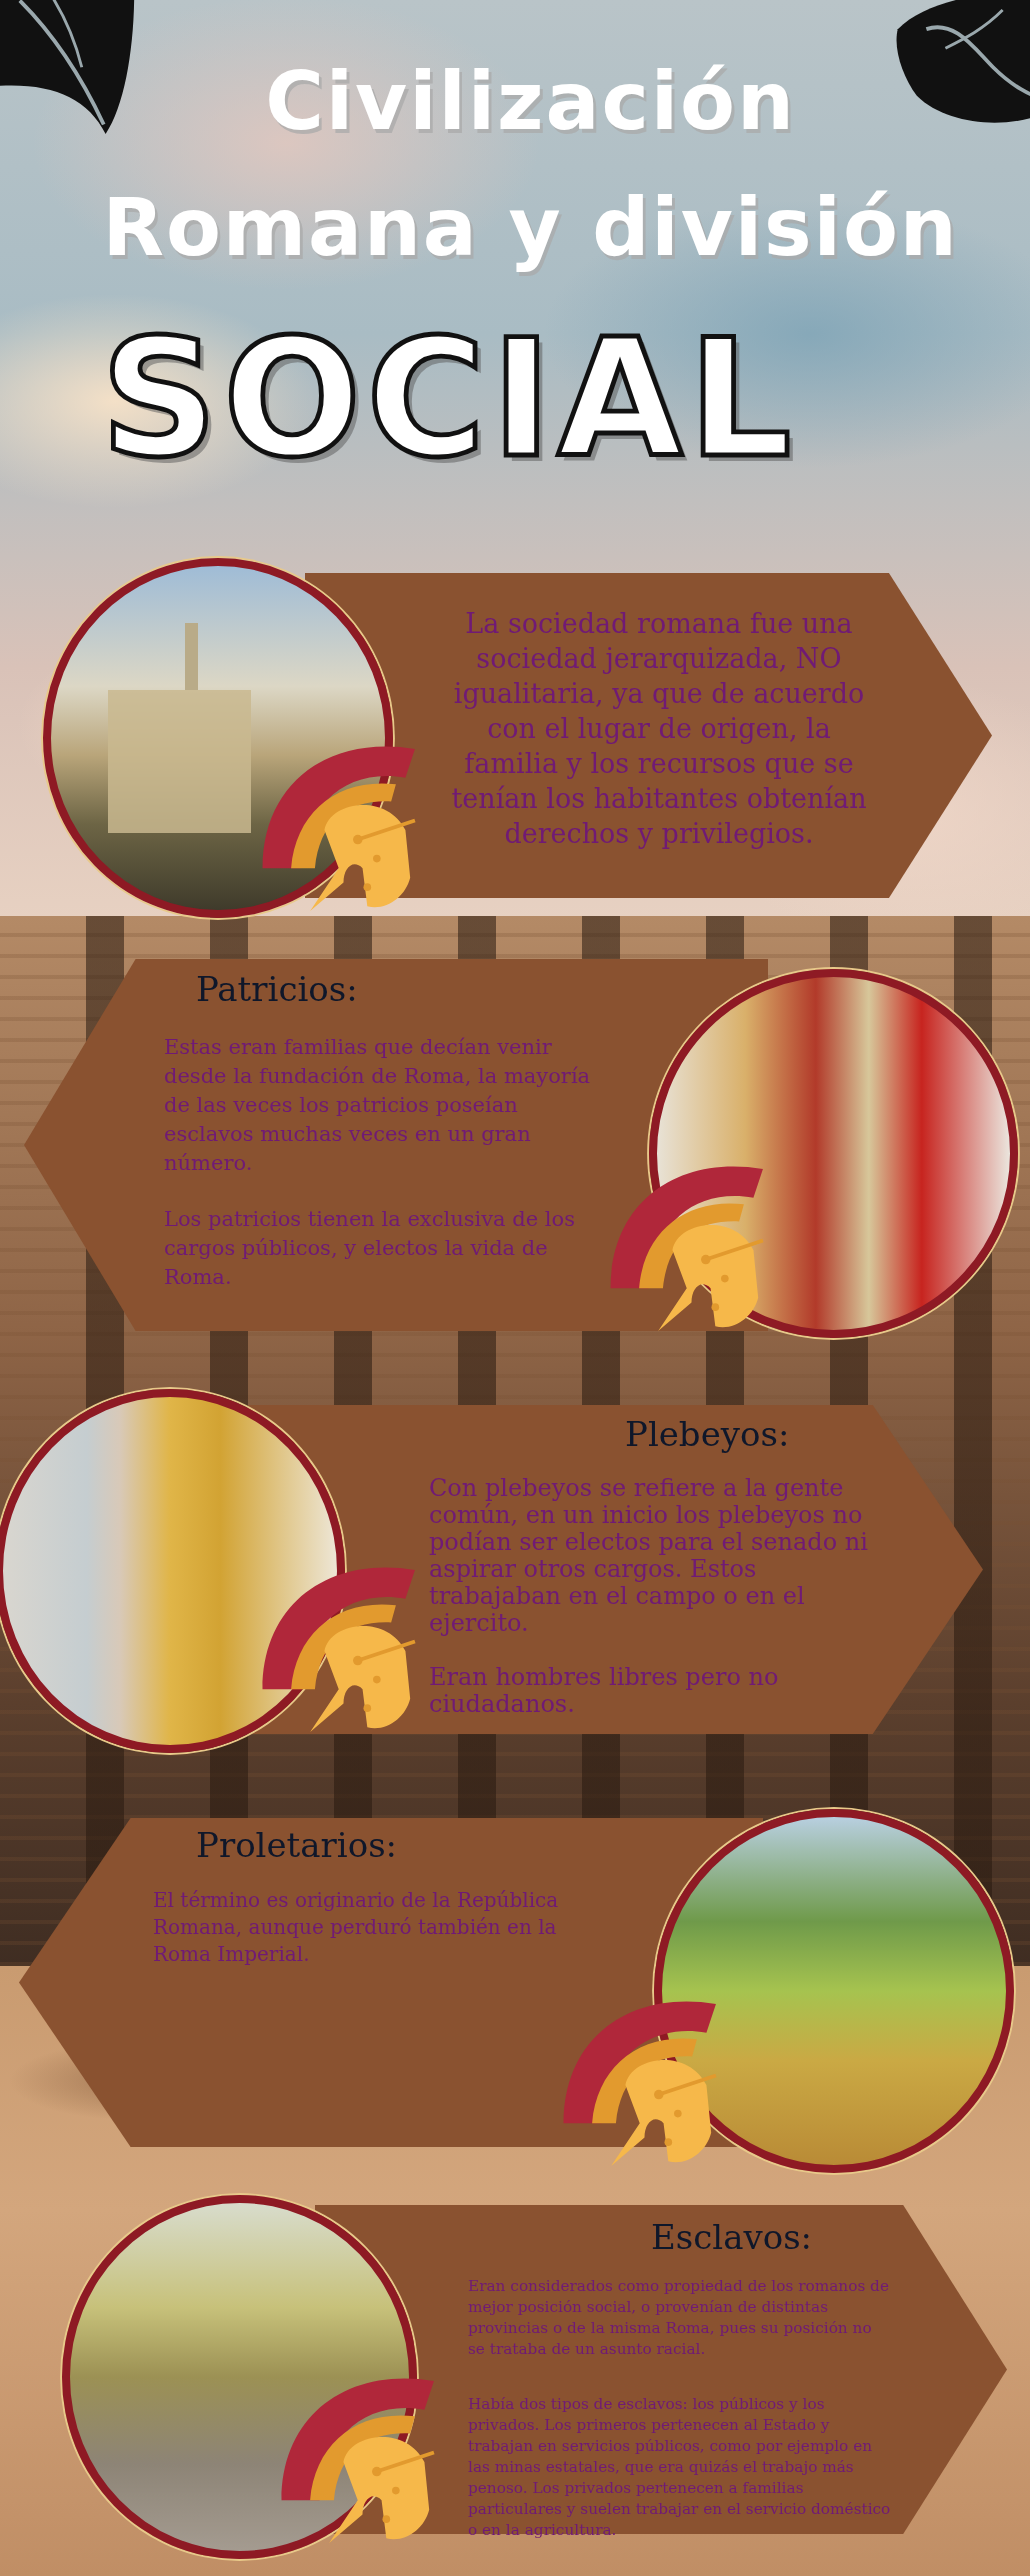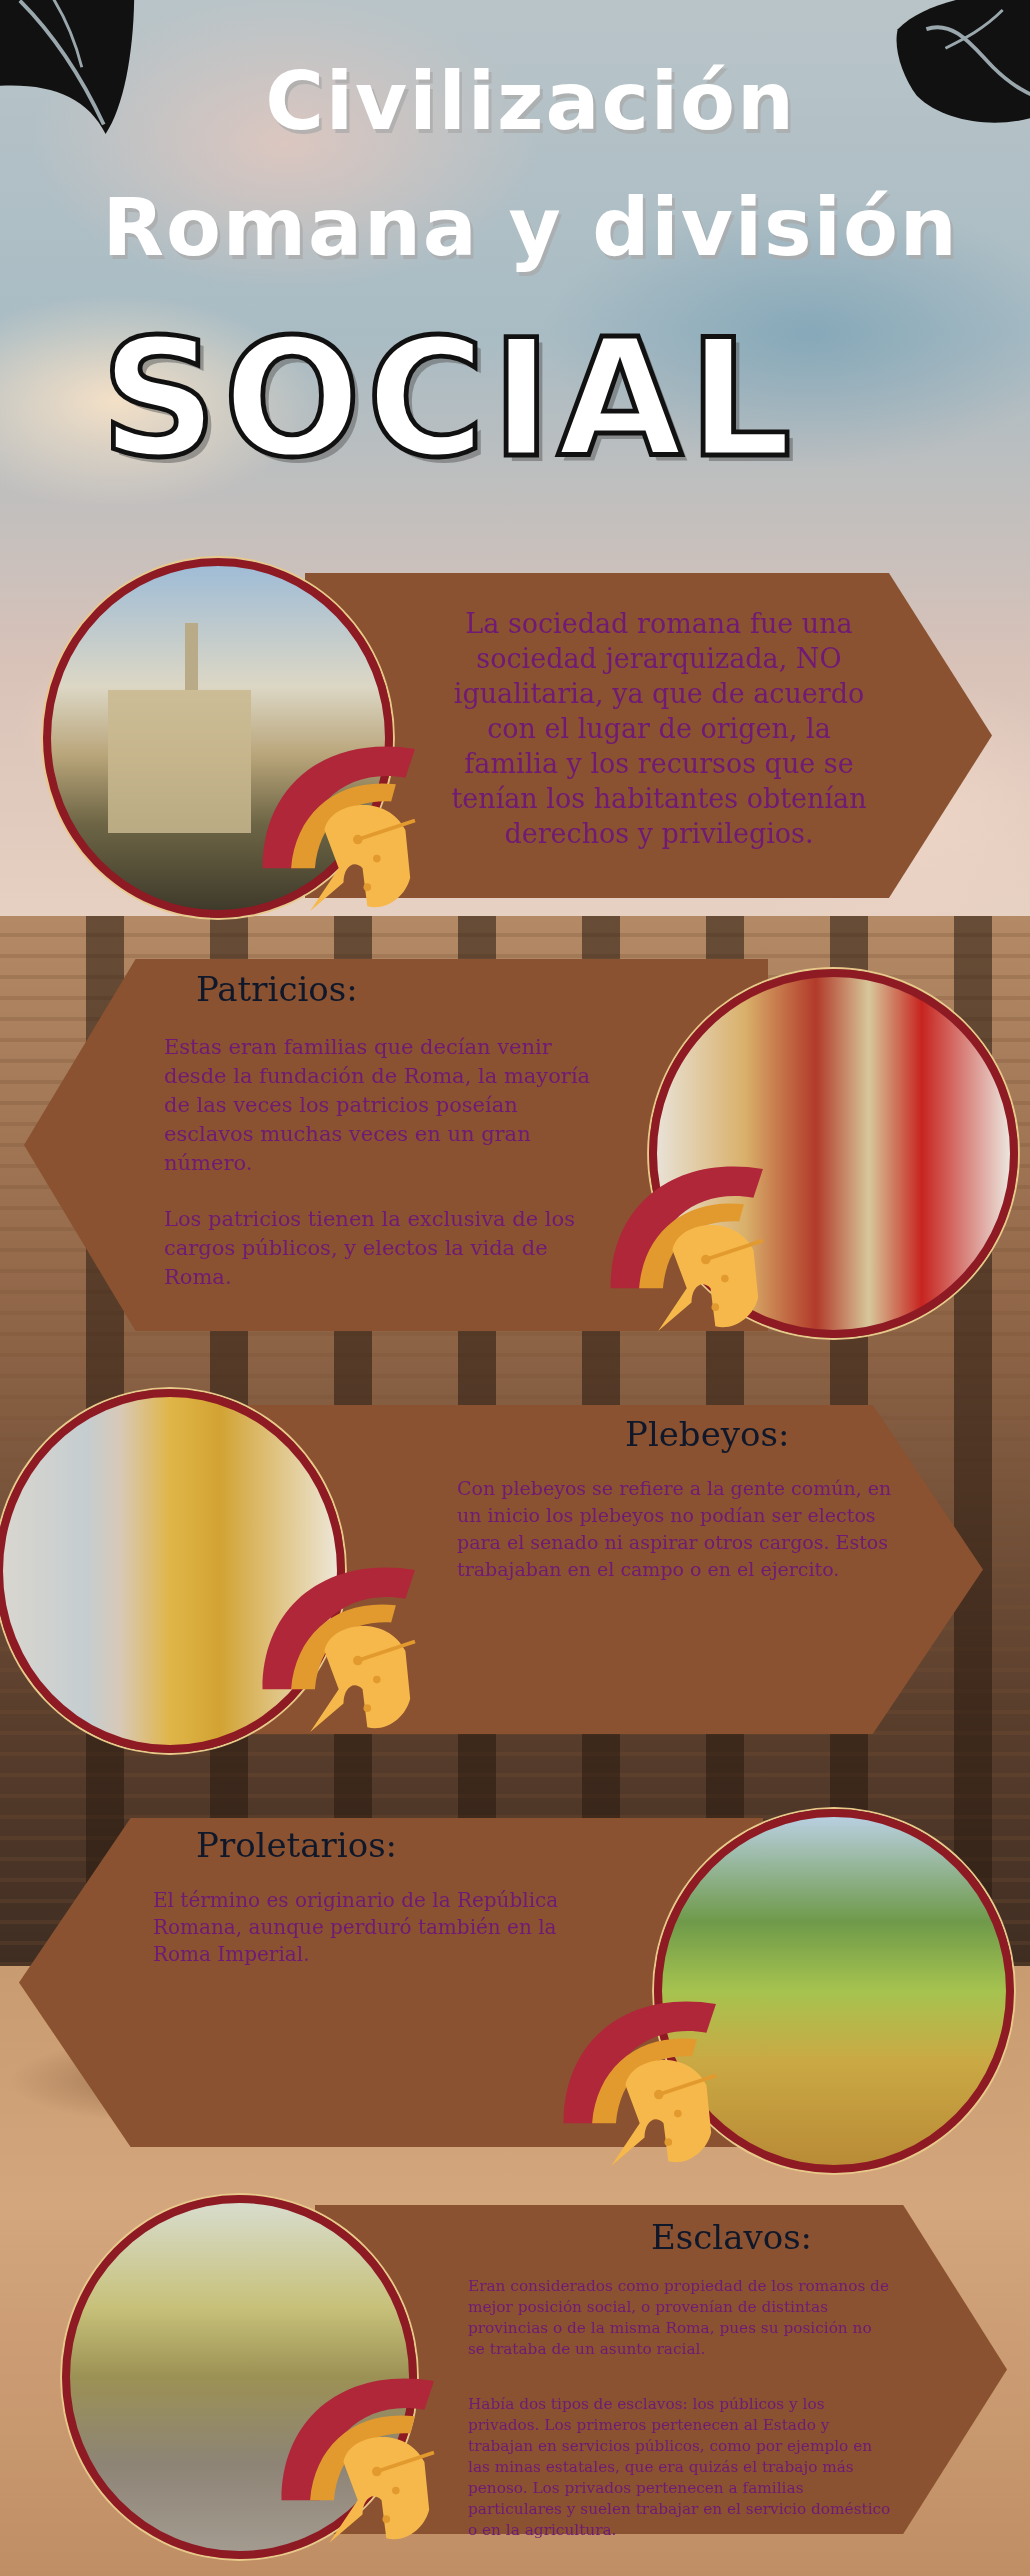--- a/index.html
+++ b/index.html
@@ -149,7 +149,7 @@
   <line x1="110" y1="120" x2="170" y2="100" stroke="#e29a2e" stroke-width="4"></line>
 </svg>
 <div class="panel-heading" style="left:625px; top:1414px;">Plebeyos:</div>
-<div class="panel-text" style="left:429px; top:1475px; width:449px; font-size:19px; line-height:27px;margin-left:28px;">
+<div class="panel-text" style="left:429px; top:1475px; width:449px; font-size:24px; line-height:27px;">
   <p class="para">Con plebeyos se refiere a la gente común, en un inicio los plebeyos no podían ser electos para el senado ni aspirar otros cargos. Estos trabajaban en el campo o en el ejercito.</p>
 </div>
 

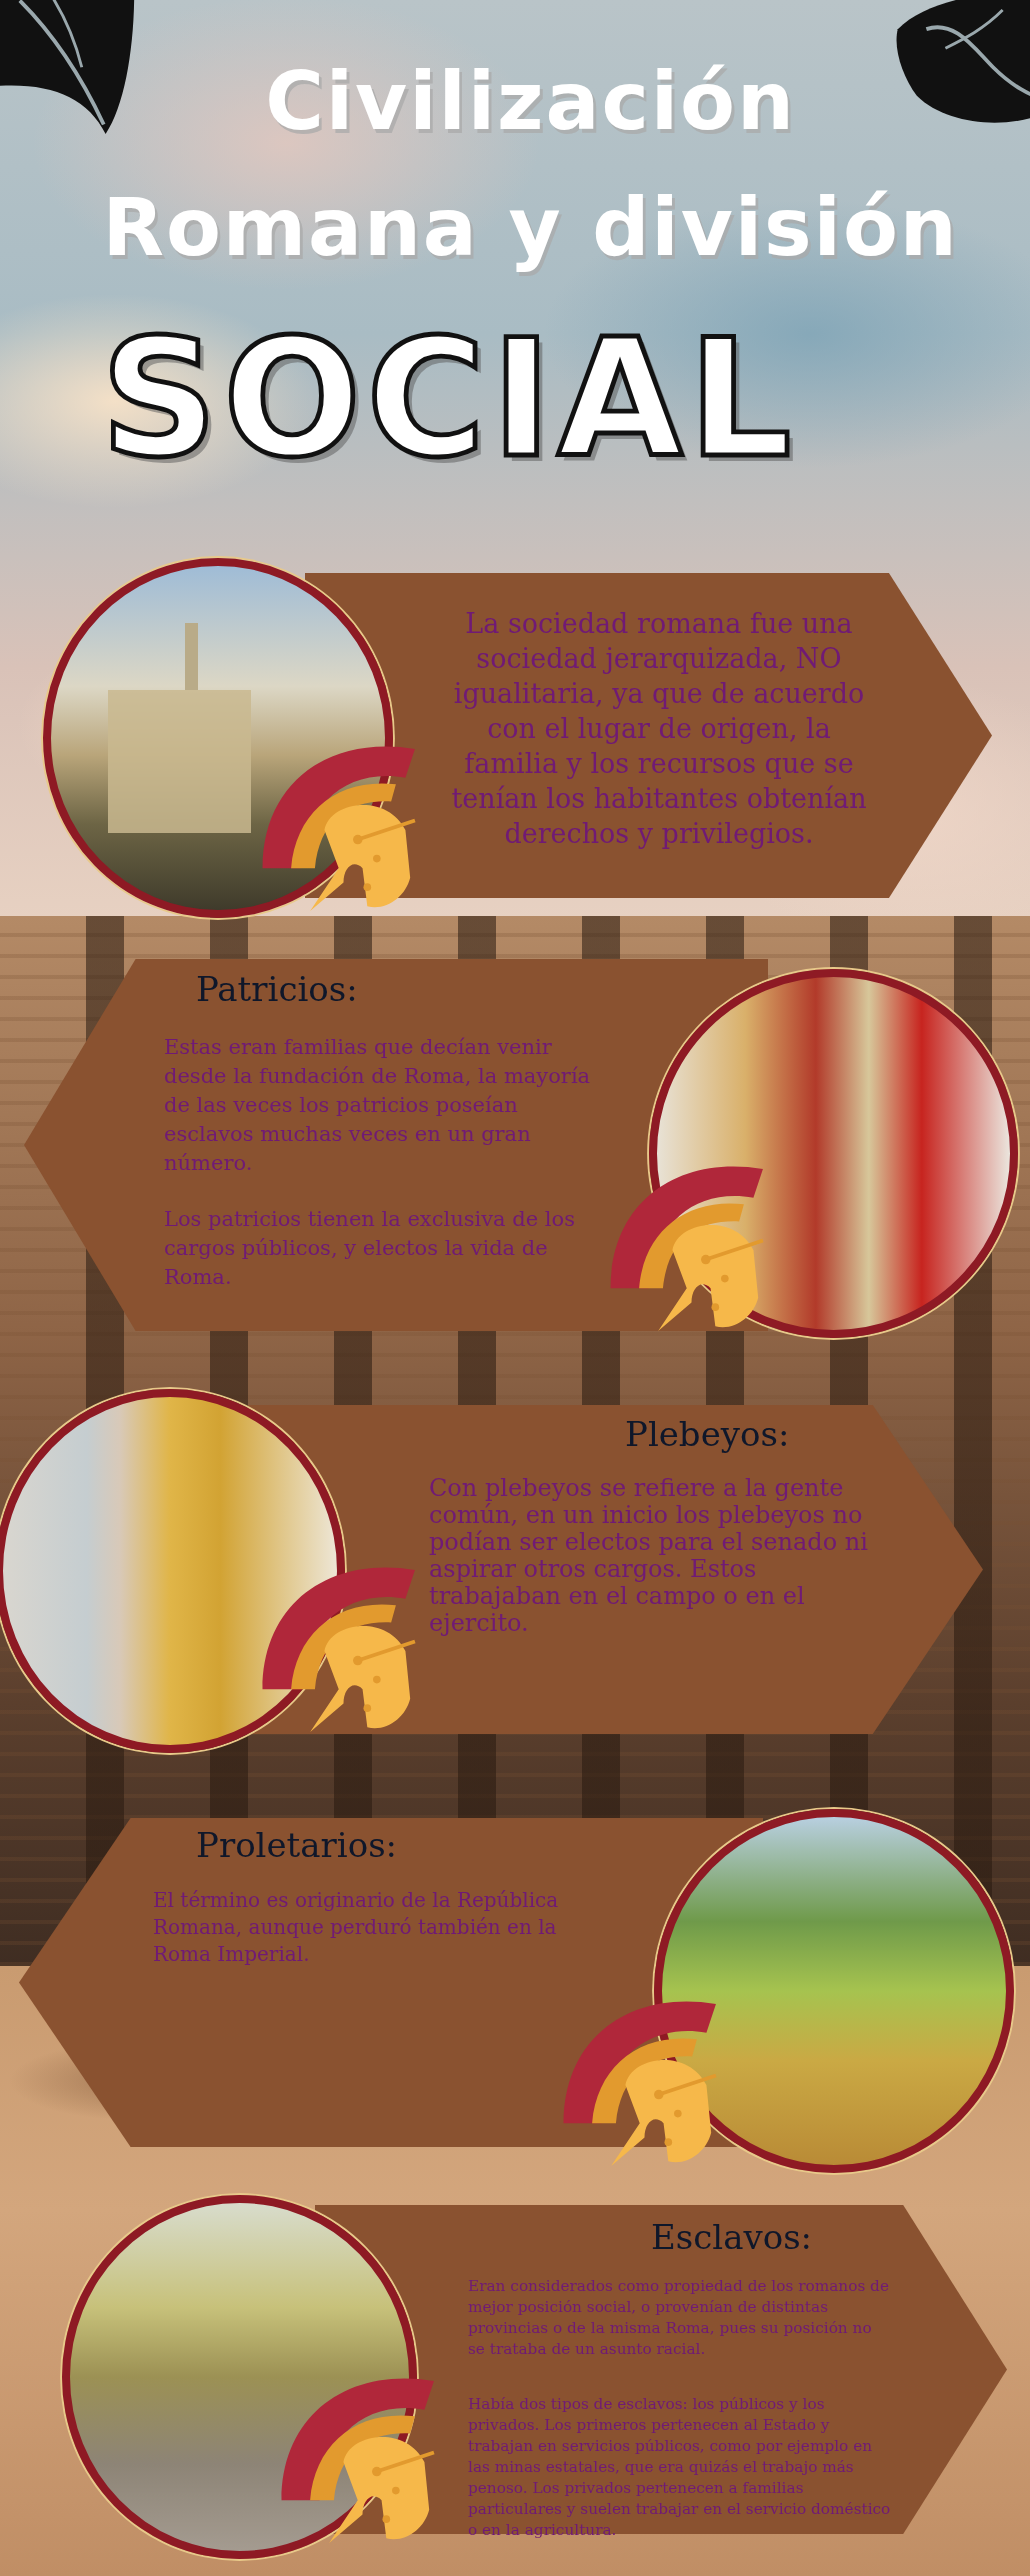--- a/index.html
+++ b/index.html
@@ -151,6 +151,7 @@
 <div class="panel-heading" style="left:625px; top:1414px;">Plebeyos:</div>
 <div class="panel-text" style="left:429px; top:1475px; width:449px; font-size:24px; line-height:27px;">
   <p class="para">Con plebeyos se refiere a la gente común, en un inicio los plebeyos no podían ser electos para el senado ni aspirar otros cargos. Estos trabajaban en el campo o en el ejercito.</p>
+  <p class="para">Eran hombres libres pero no ciudadanos.</p>
 </div>
 
 <div class="panel panel-left-arrow" style="left:19px; top:1818px; width:744px; height:329px;"></div>

